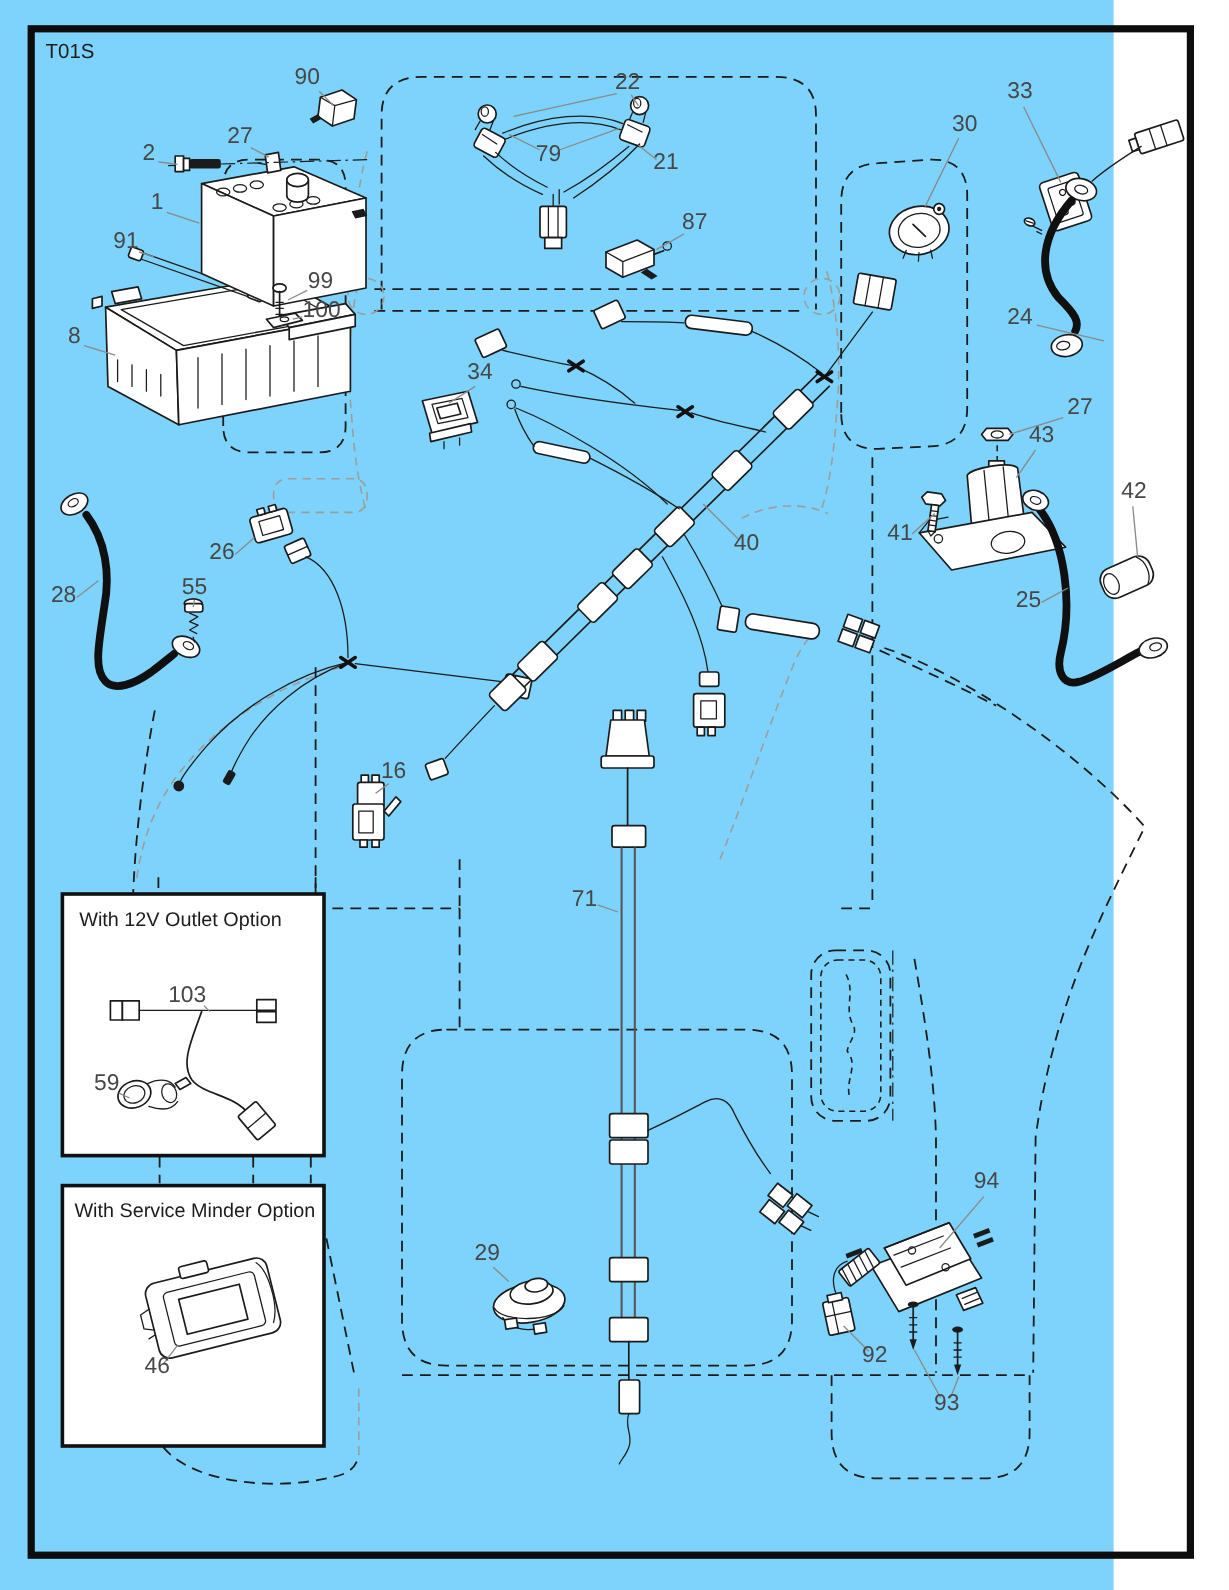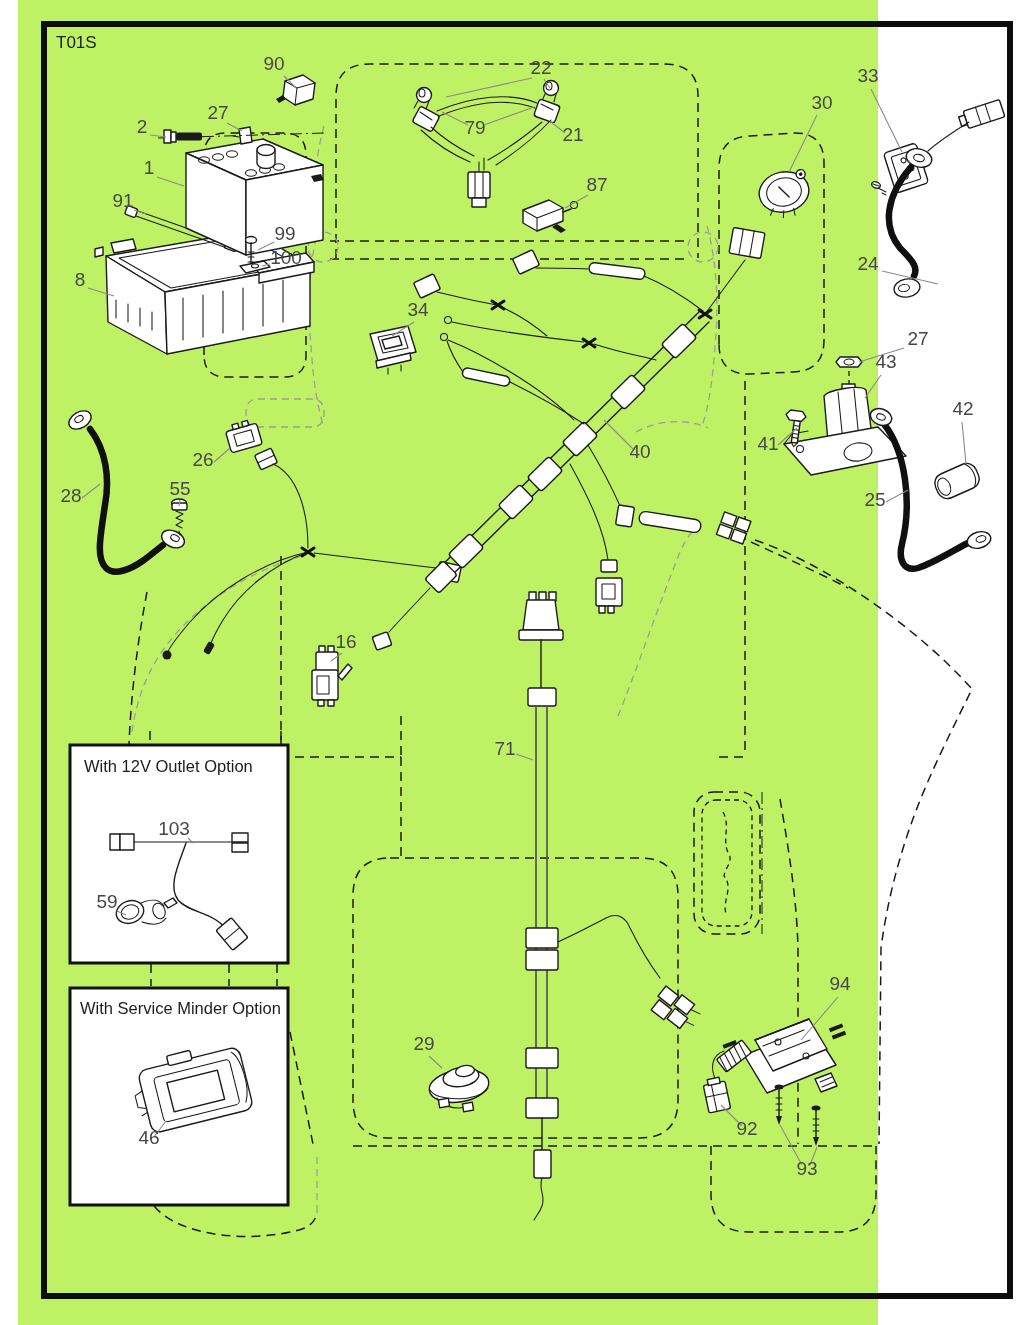--- a/index.html
+++ b/index.html
@@ -4,7 +4,7 @@
 <title>T01S</title>
 <style>
   html,body{margin:0;padding:0;background:#ffffff;}
-  .stage{width:860px;height:1325px;position:relative;background:#bef264;margin-left:18px;}
+  .stage{width:928px;height:1325px;position:relative;background:#7dd3fc;}
   svg{display:block;font-family:"Liberation Sans",sans-serif;}
   .diagram-id{font:17px "Liberation Sans",sans-serif;fill:#1e1e1e;}
   .box-title{font:16.5px "Liberation Sans",sans-serif;fill:#1c1c1c;}

